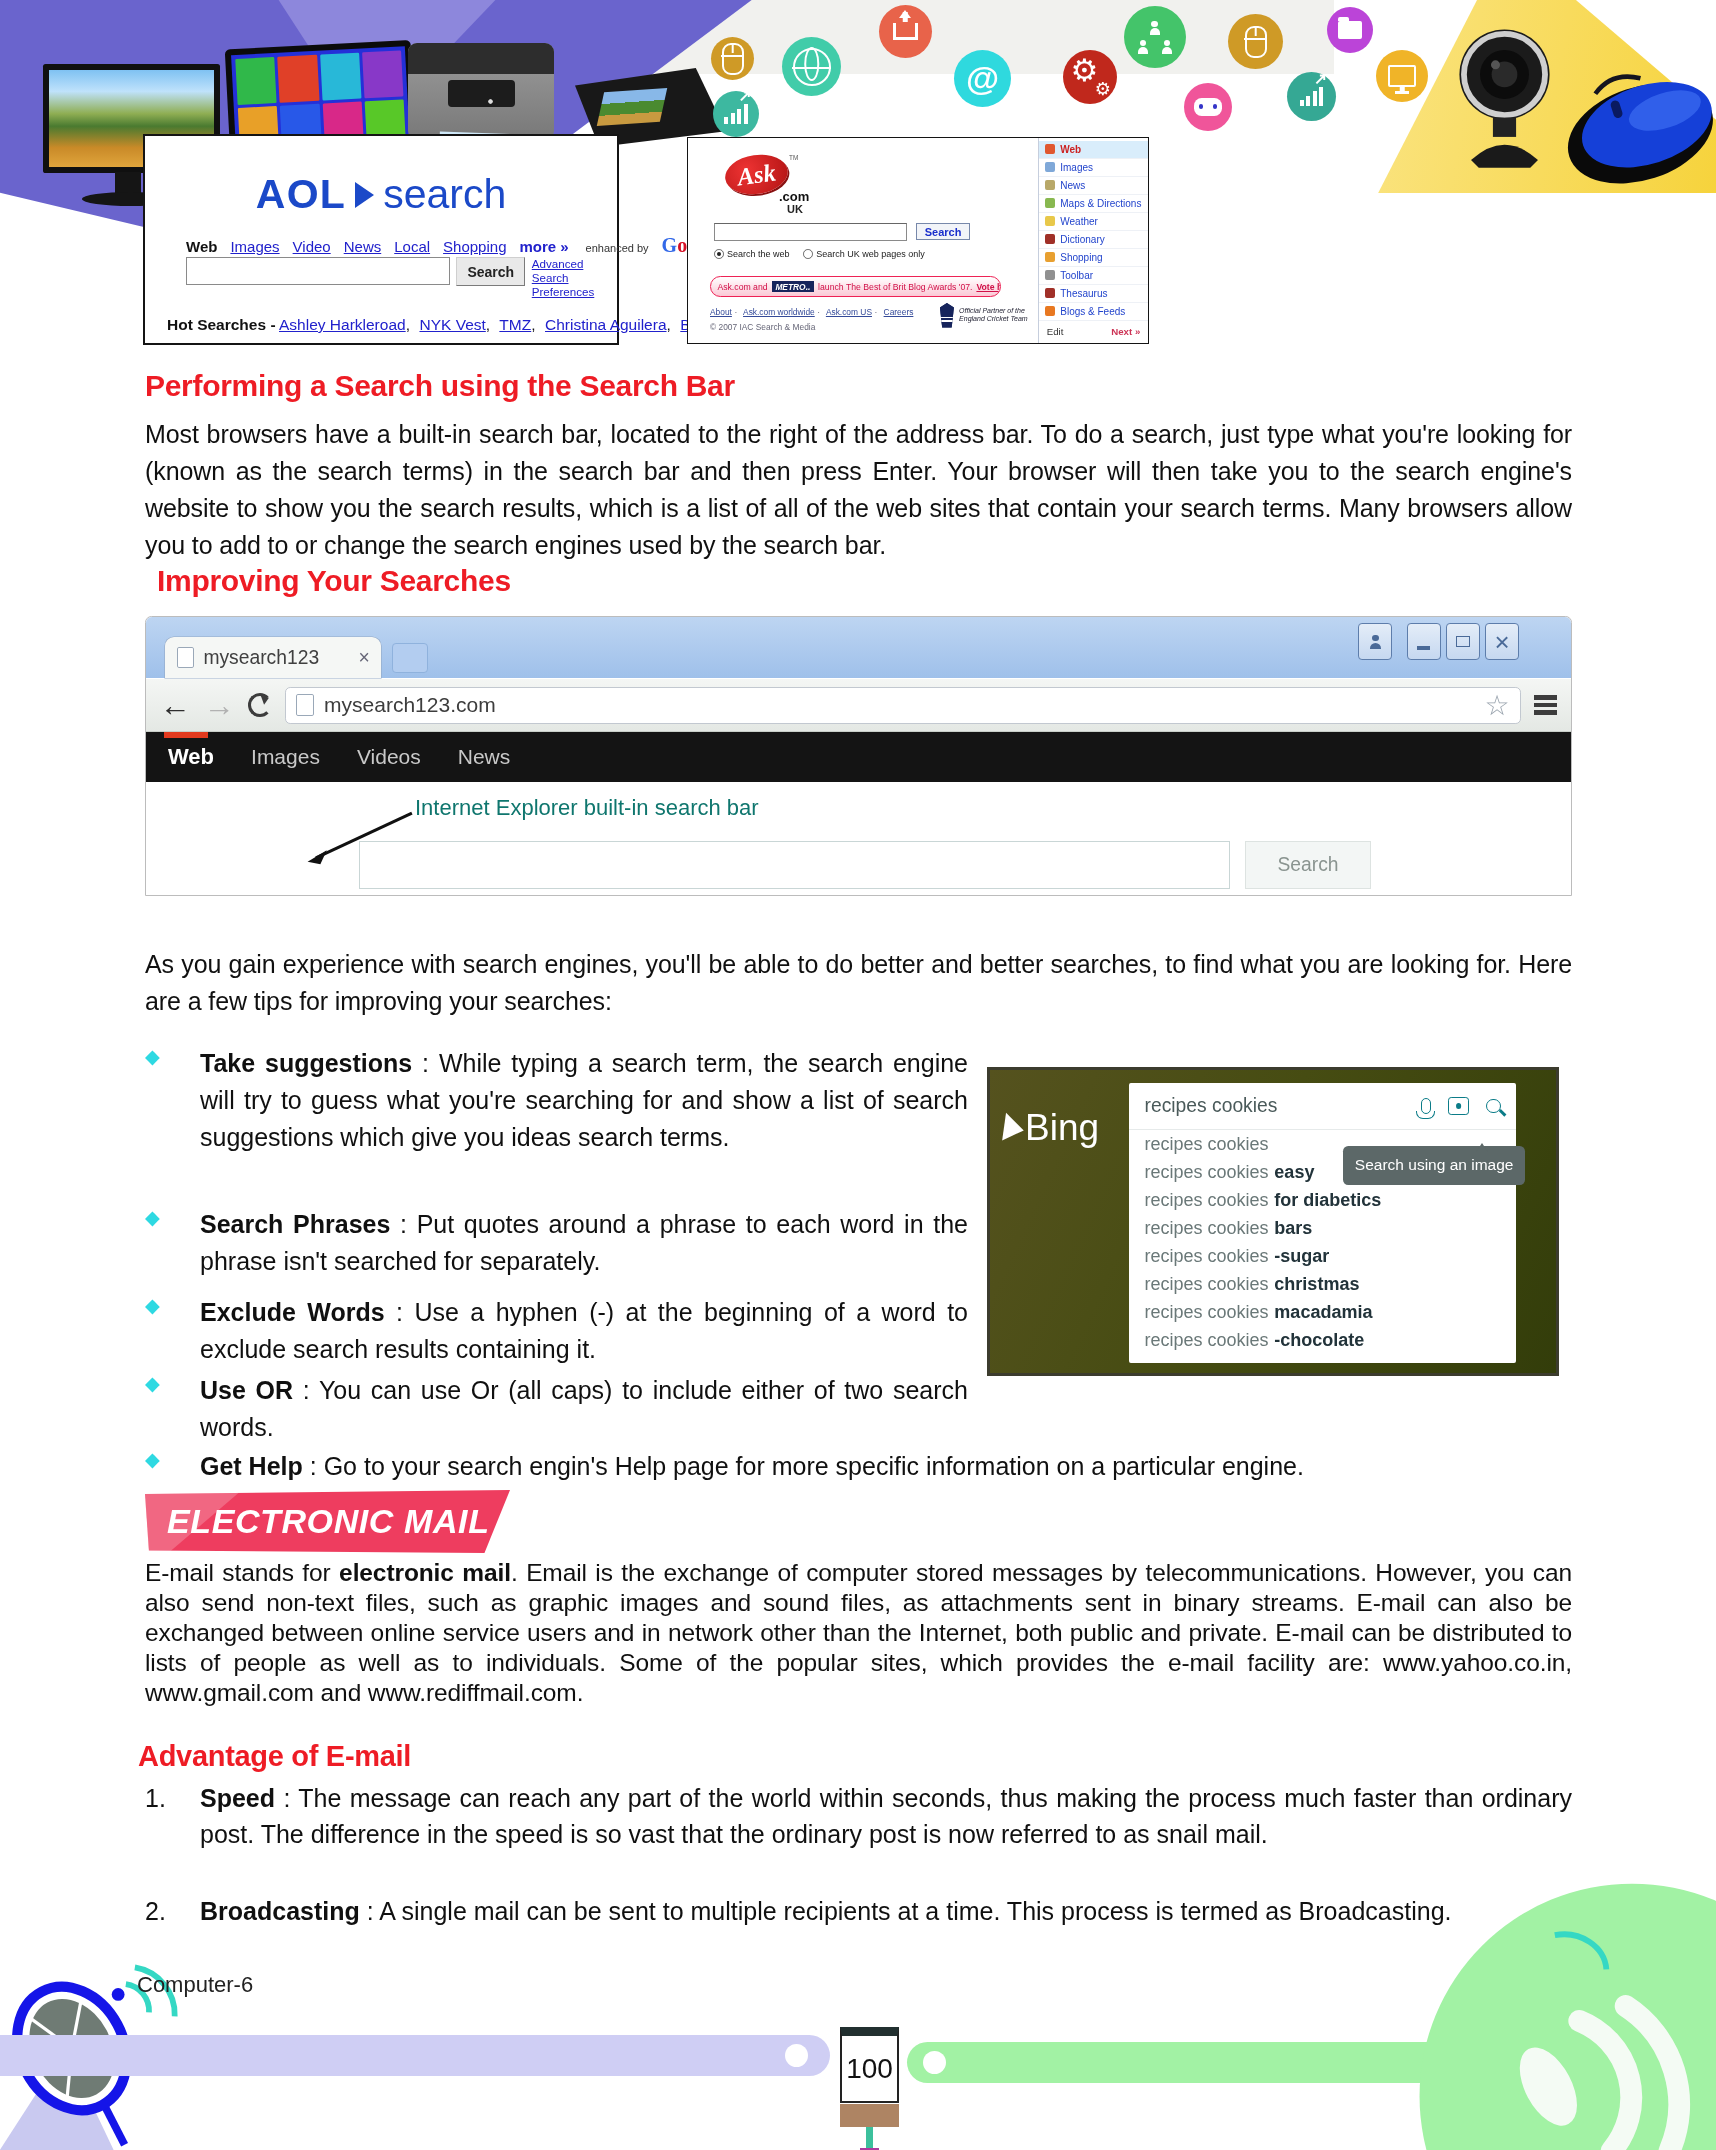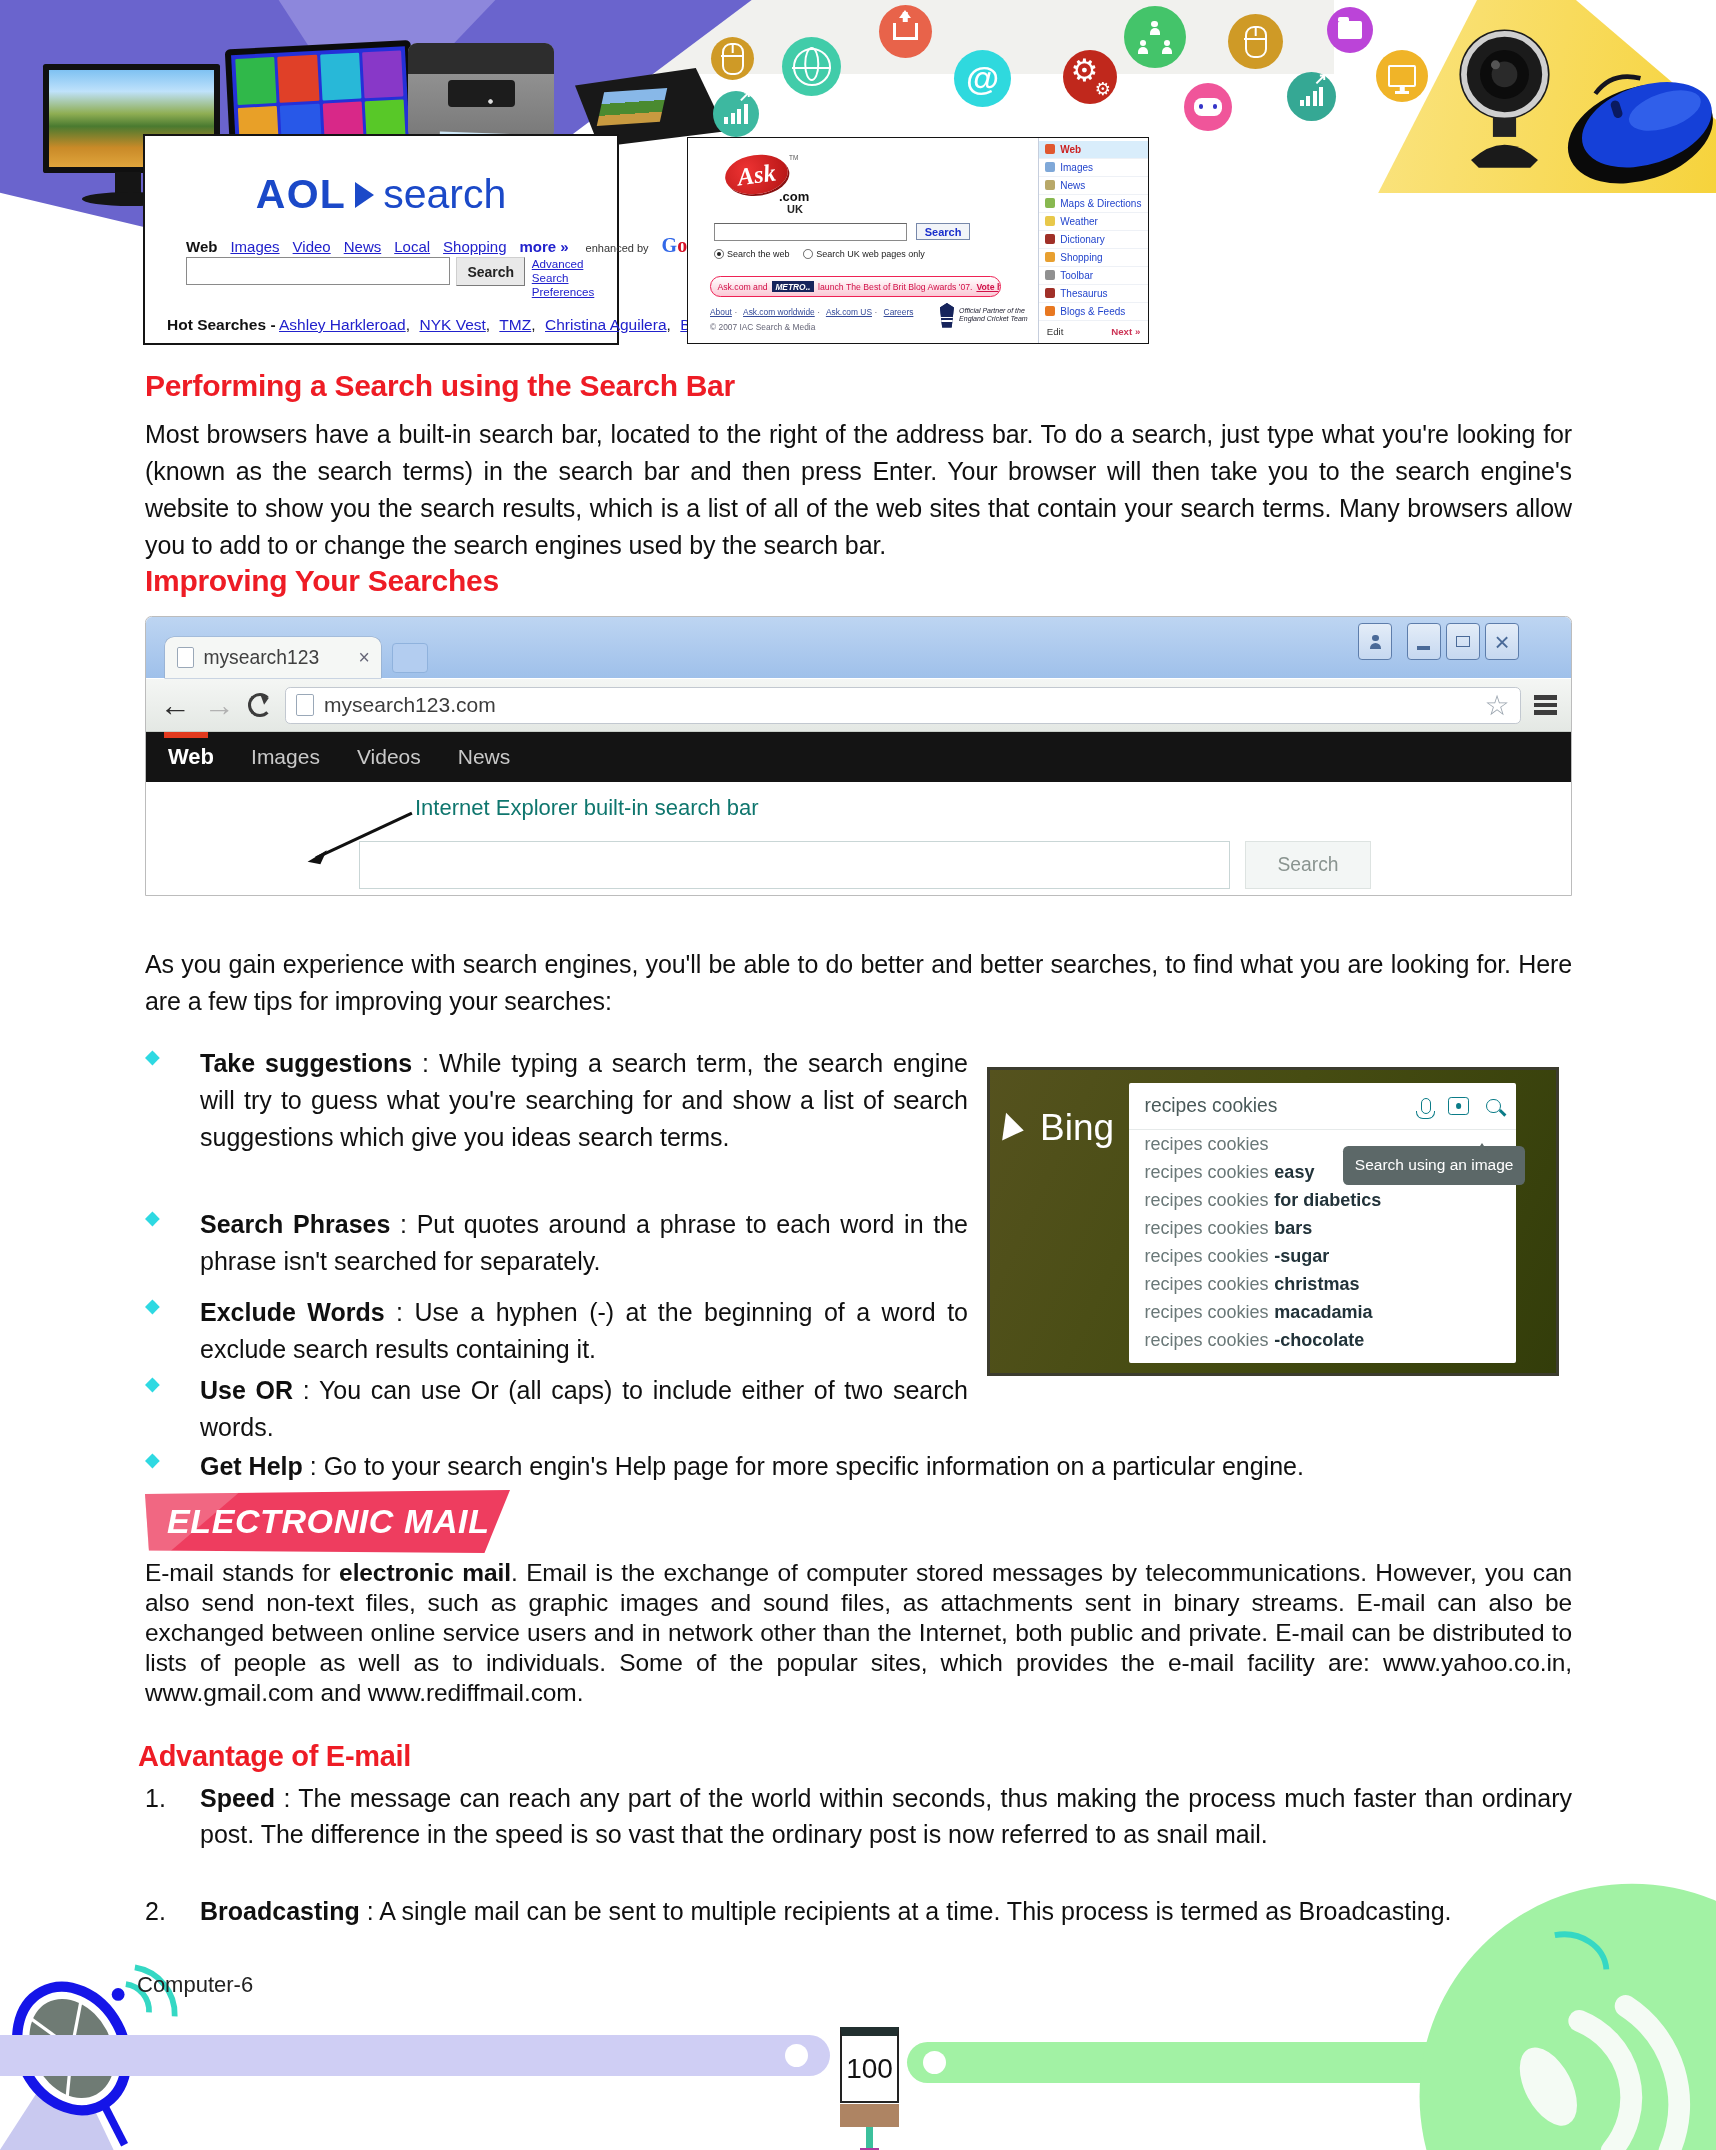--- a/index.html
+++ b/index.html
@@ -487,7 +487,7 @@
 
   <div class="h-red" style="left:145px;top:369px">Performing a Search using the Search Bar</div>
   <div class="para" style="left:145px;top:416px;width:1427px">Most browsers have a built-in search bar, located to the right of the address bar. To do a search, just type what you're looking for (known as the search terms) in the search bar and then press Enter. Your browser will then take you to the search engine's website to show you the search results, which is a list of all of the web sites that contain your search terms. Many browsers allow you to add to or change the search engines used by the search bar.</div>
-  <div class="h-red" style="left:145px;top:564px">Improving Your Searches</div>
+  <div class="h-red" style="left:157px;top:564px">Improving Your Searches</div>
 
   <div class="chrome">
     <div class="c-title">

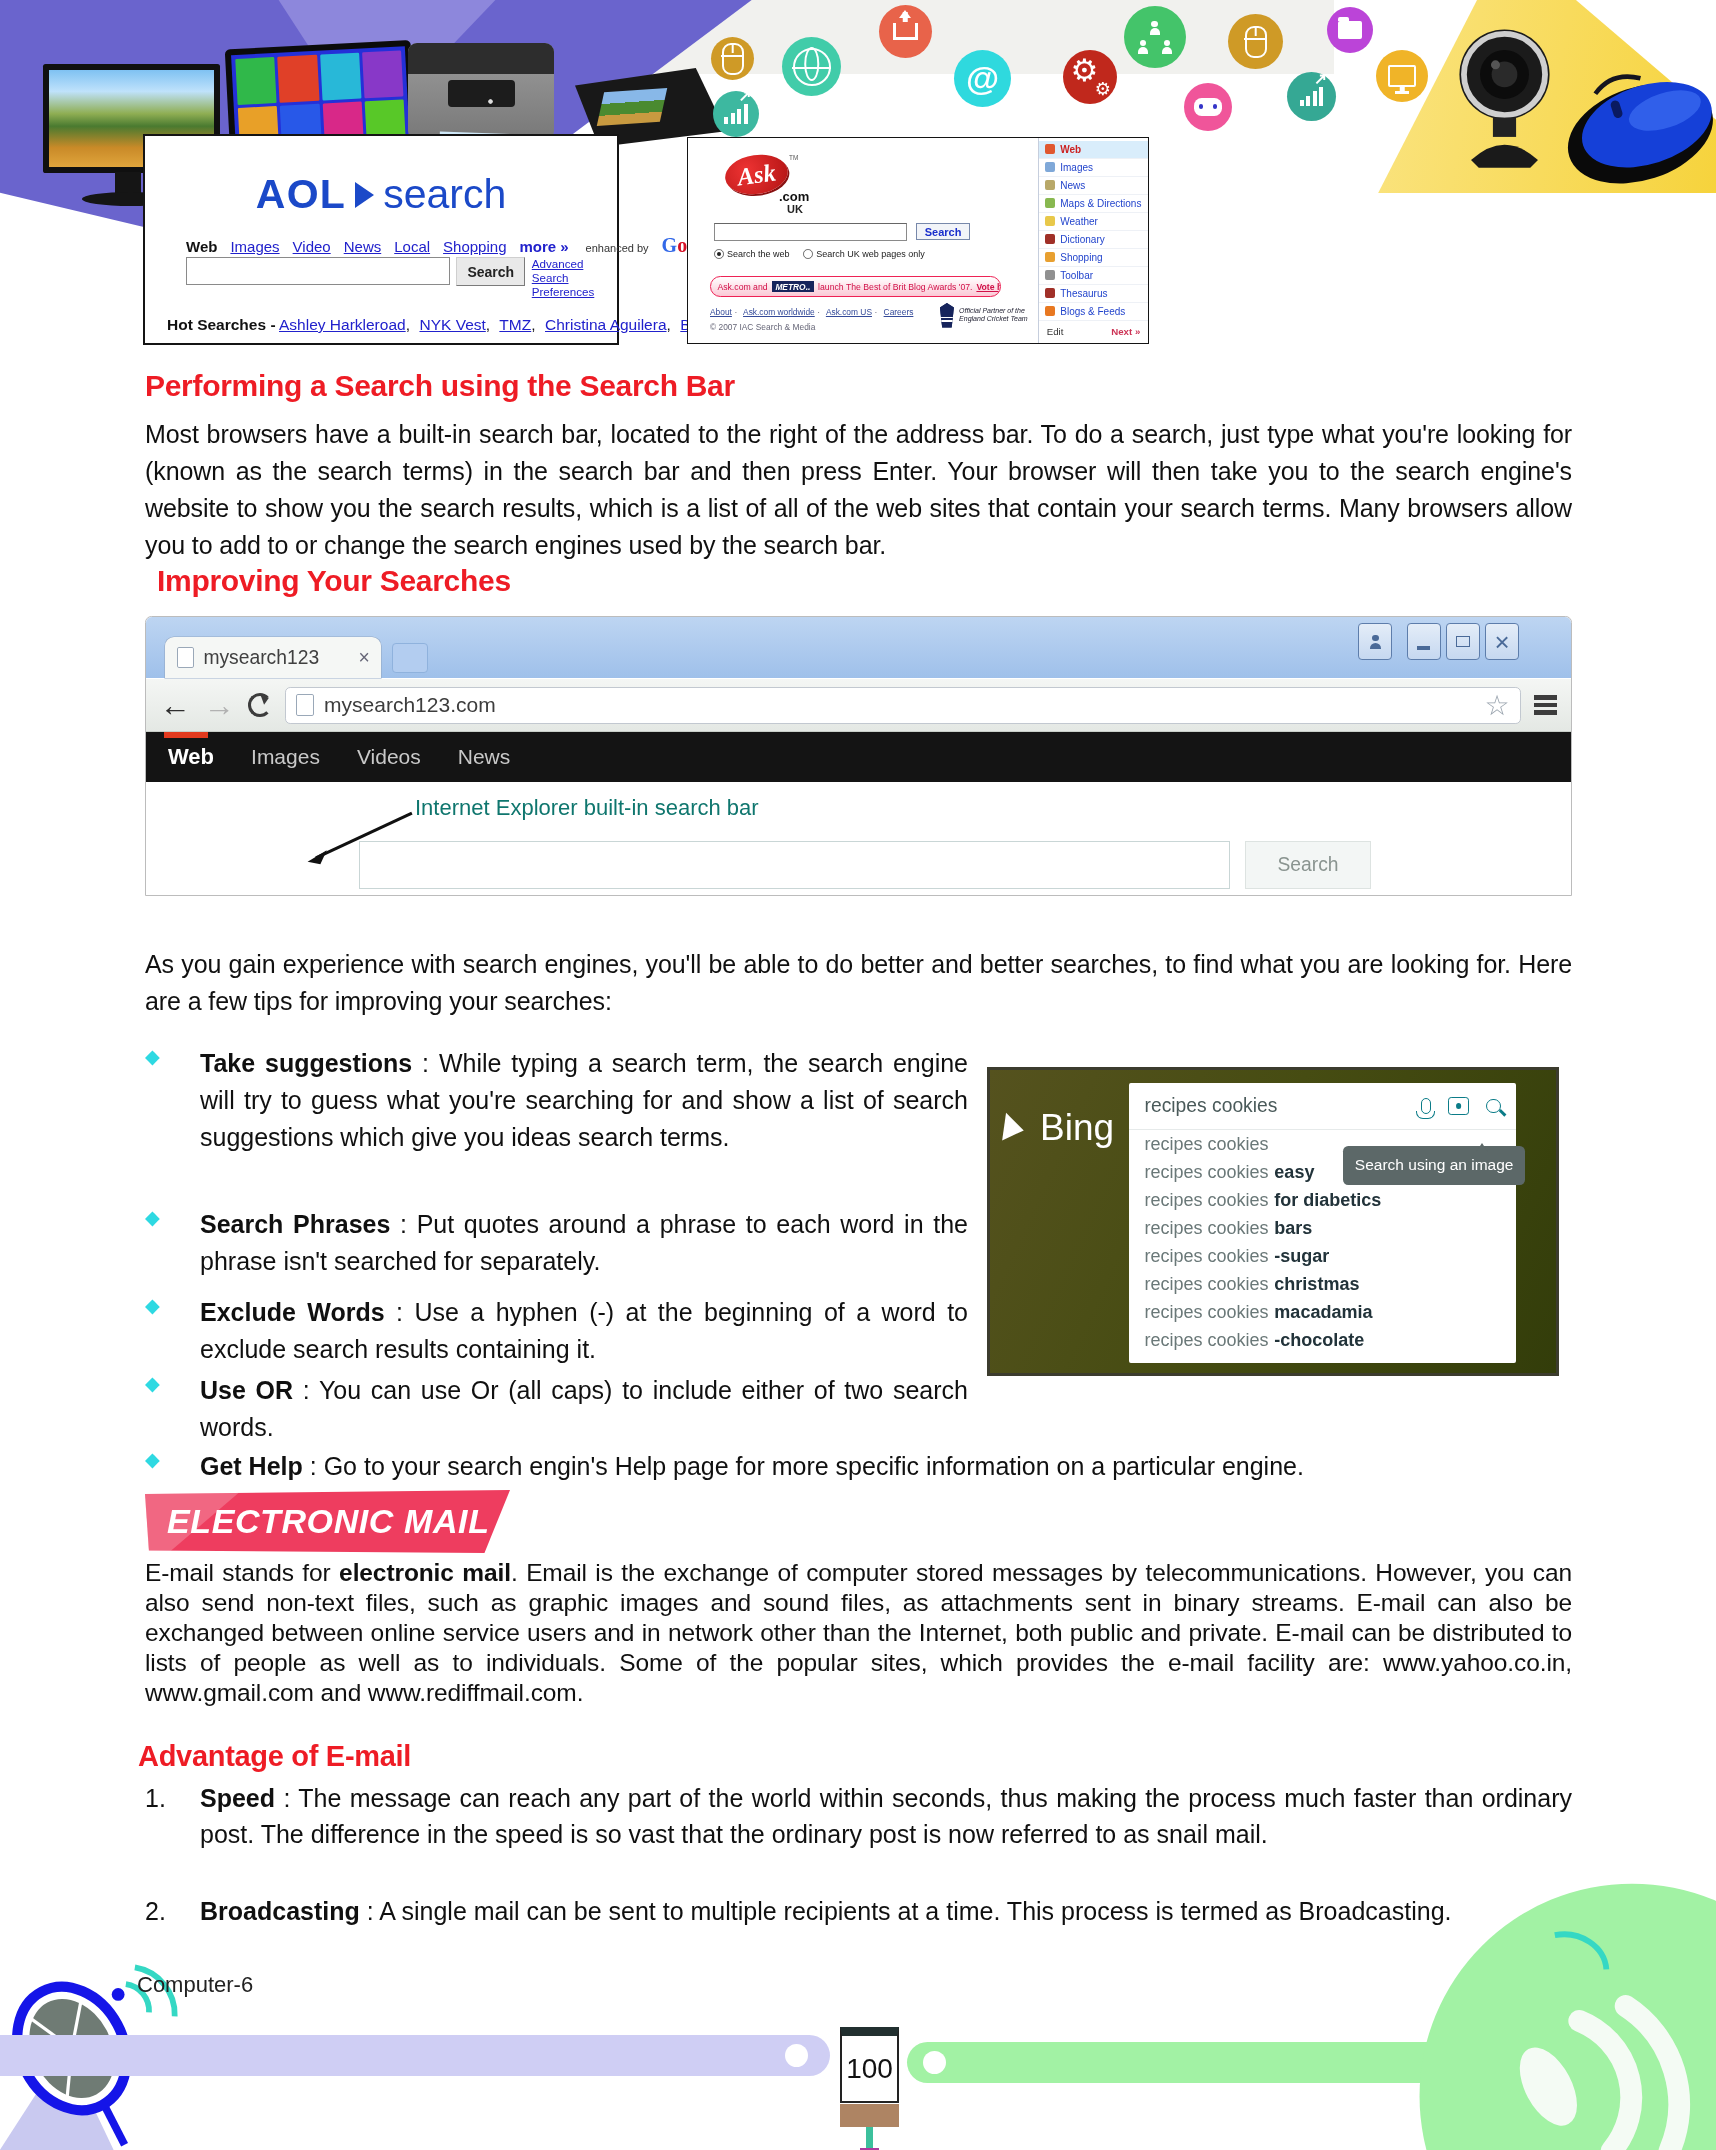--- a/index.html
+++ b/index.html
@@ -210,7 +210,7 @@
   
   .bing{position:absolute;left:987px;top:1067px;width:572px;height:309px;border:3.9px solid #3c3c2e;box-sizing:border-box;
         background:linear-gradient(115deg,#55521e 0%,#464c12 45%,#333d0a 100%)}
-  .bing-logo{position:absolute;left:14px;top:37px;display:flex;align-items:center;gap:16px;color:#fff;font-size:37px}
+  .bing-logo{position:absolute;left:14px;top:37px;display:flex;align-items:center;gap:1px;color:#fff;font-size:37px}
   .bchev{width:0;height:0;border-left:20.6px solid #fff;border-top:15.5px solid transparent;border-bottom:13px solid transparent;transform:rotate(8deg)}
   .bpanel{position:absolute;left:139px;top:13px;width:387px;height:280px;background:#fff;border-radius:1.9px}
   .brow1{height:46px;display:flex;align-items:center;gap:17px;padding:0 15.5px;border-bottom:1.3px solid #e6eaea}

